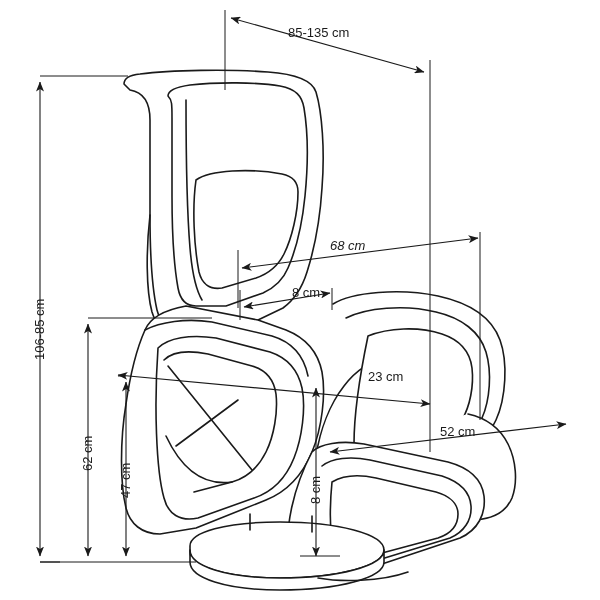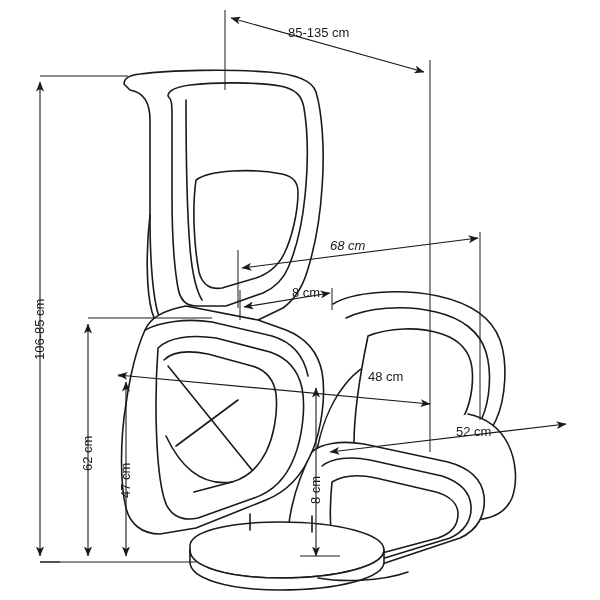--- a/index.html
+++ b/index.html
@@ -264,7 +264,7 @@
 
   <div class="dim-label" style="left:292px; top:286px;">8 cm</div>
 
-  <div class="dim-label" style="left:368px; top:370px;">48 cm</div>
+  <div class="dim-label" style="left:368px; top:370px;">23 cm</div>
 
   <div class="dim-label" style="left:456px; top:425px;">52 cm</div>
 

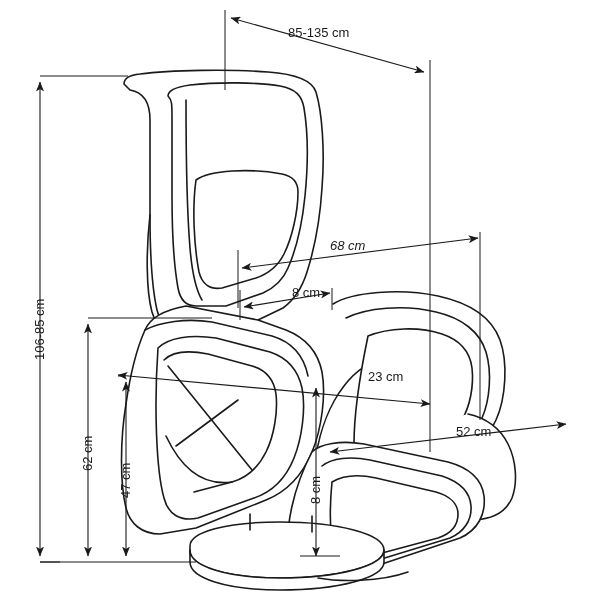--- a/index.html
+++ b/index.html
@@ -266,7 +266,7 @@
 
   <div class="dim-label" style="left:368px; top:370px;">23 cm</div>
 
-  <div class="dim-label" style="left:456px; top:425px;">52 cm</div>
+  <div class="dim-label" style="left:440px; top:425px;">52 cm</div>
 
   <div class="dim-label rot90" style="left:33px; top:360px;">106-85 cm</div>
 

